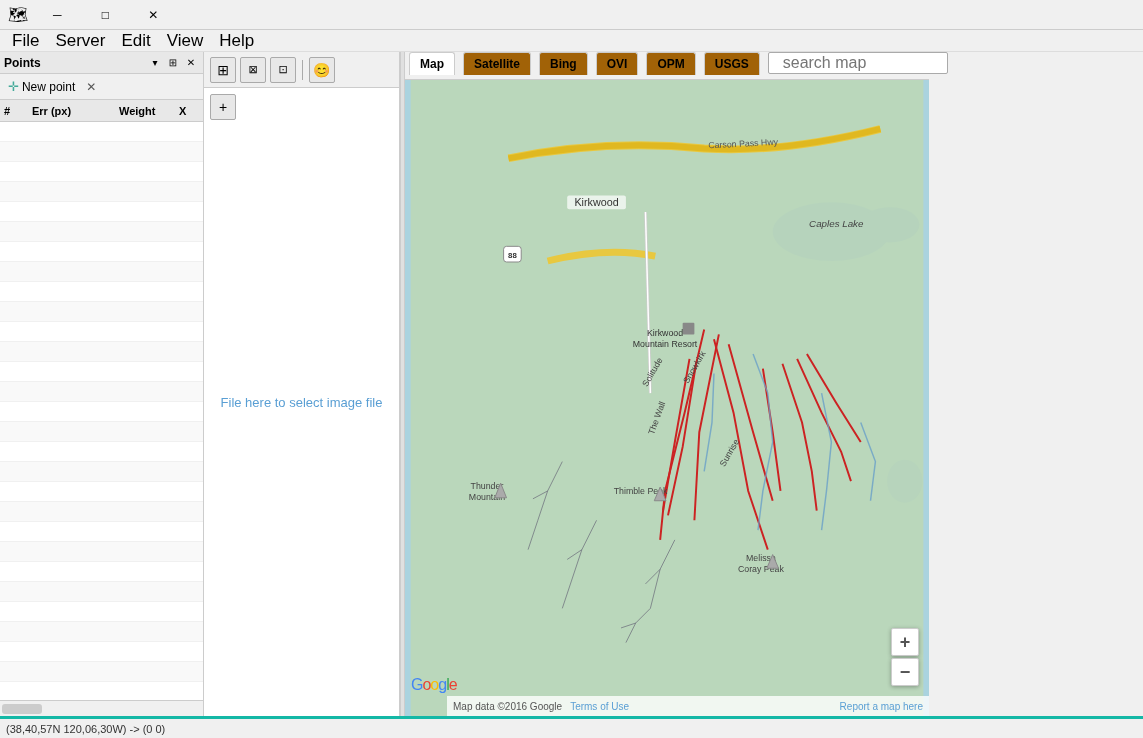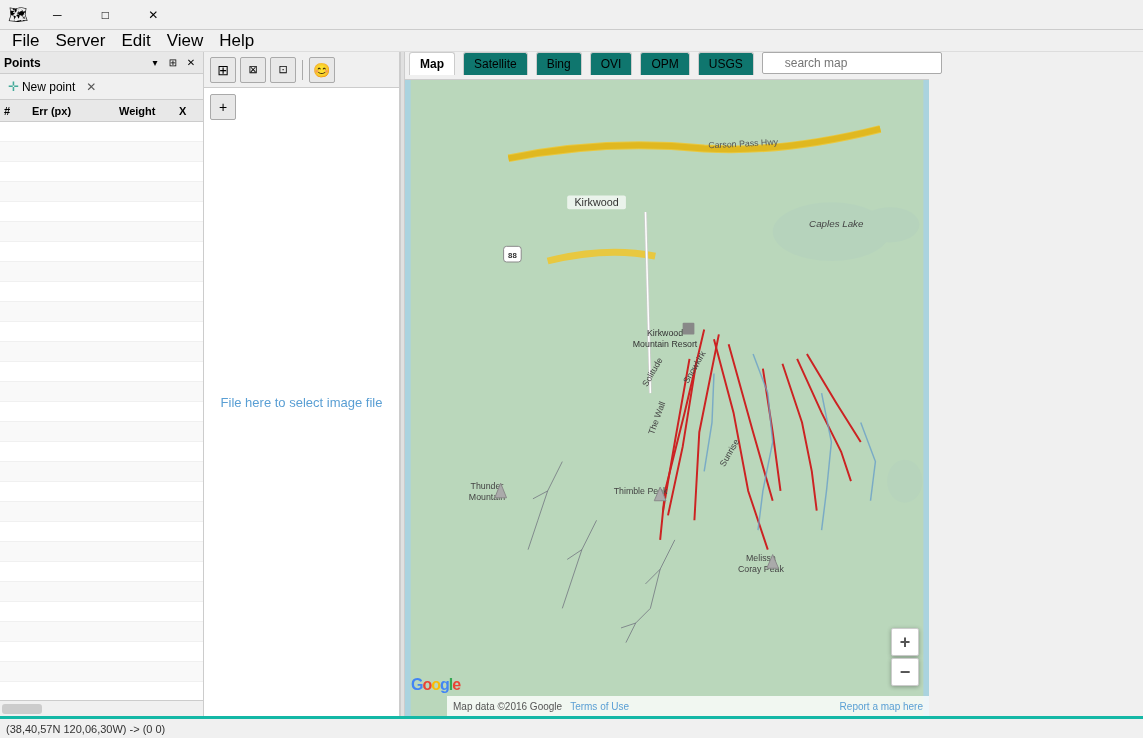--- a/index.html
+++ b/index.html
@@ -206,8 +206,9 @@
       font-size: 12px;
       border: 1px solid #ccc;
       border-bottom: none;
-      background: #0f766e;
+      background: #a16207;
       border-radius: 3px 3px 0 0;
+      font-weight: bold;
     }
     .map-tab.active { background: white; font-weight: bold; }
     .map-search {

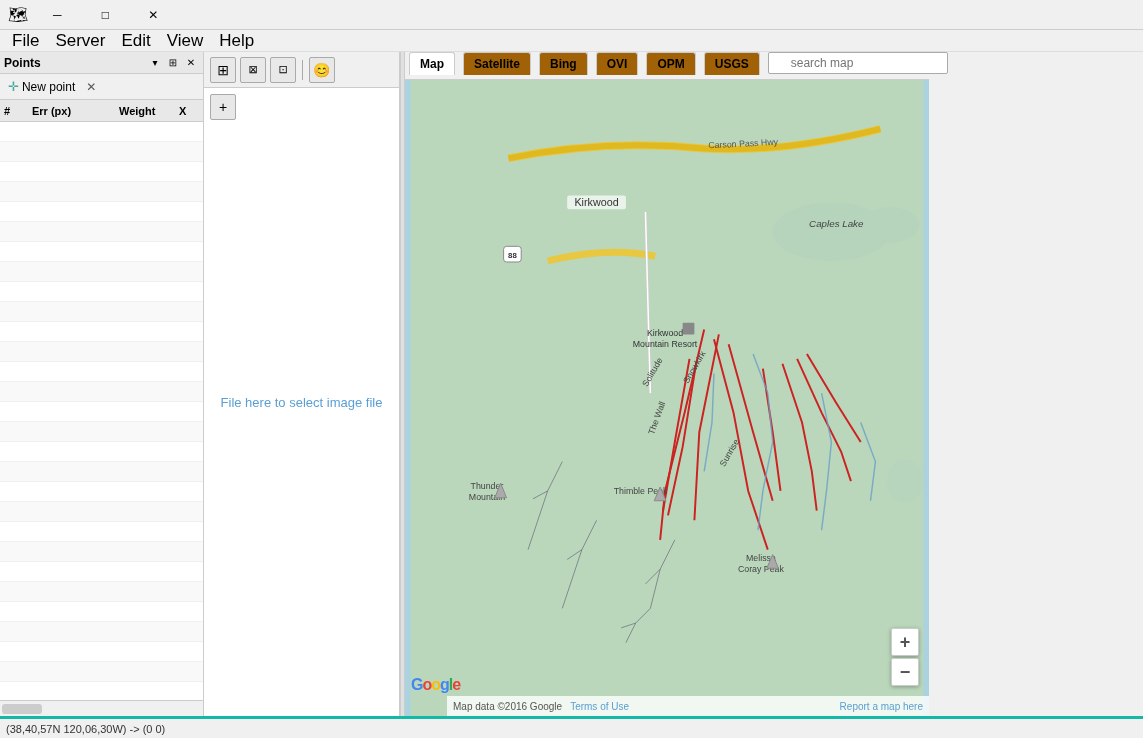--- a/index.html
+++ b/index.html
@@ -218,8 +218,8 @@
       margin-bottom: 2px;
     }
     .map-search input {
-      width: 180px; height: 22px; border: 1px solid #aaa; padding: 0 22px;
-      font-size: 12px; border-radius: 2px; outline: none;
+      width: 180px; height: 22px; border: 1px solid #aaa; padding: 0 14px;
+      font-size: 16px; border-radius: 2px; outline: none;
     }
 
     

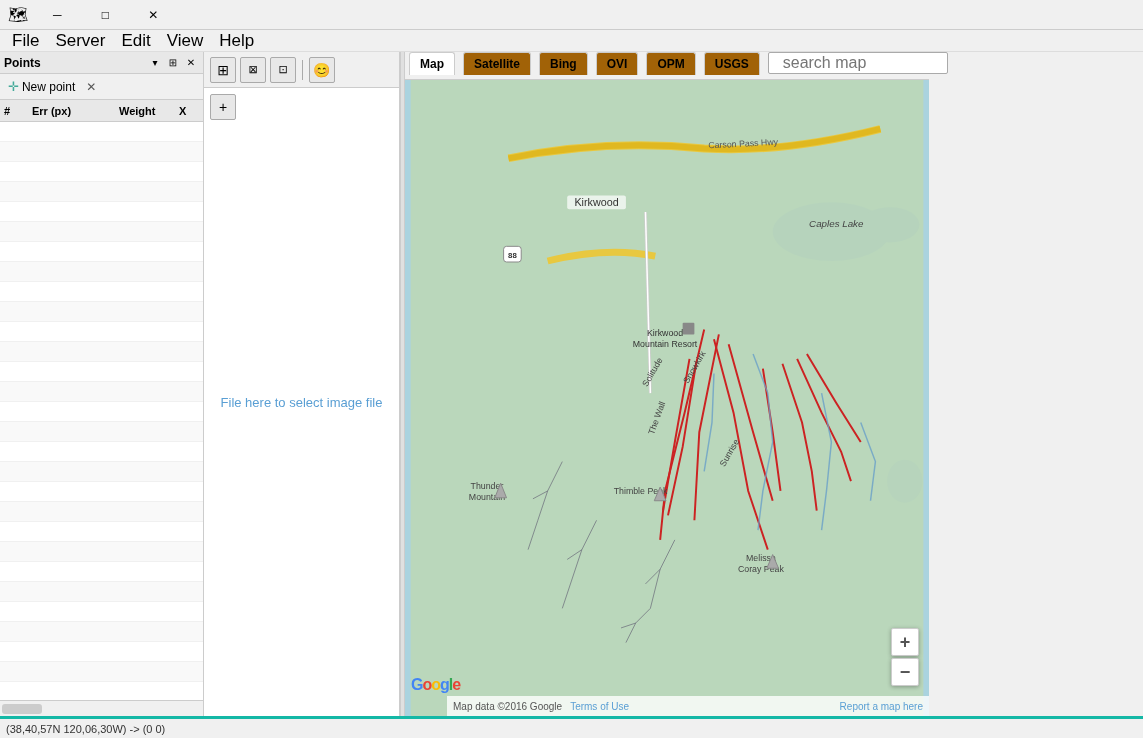--- a/index.html
+++ b/index.html
@@ -287,7 +287,7 @@
       bottom: 22px;
       left: 6px;
       font-size: 16px;
-      font-weight: bold;
+      font-weight: normal;
       letter-spacing: -1px;
     }
     .g-blue { color: #4285f4; }

